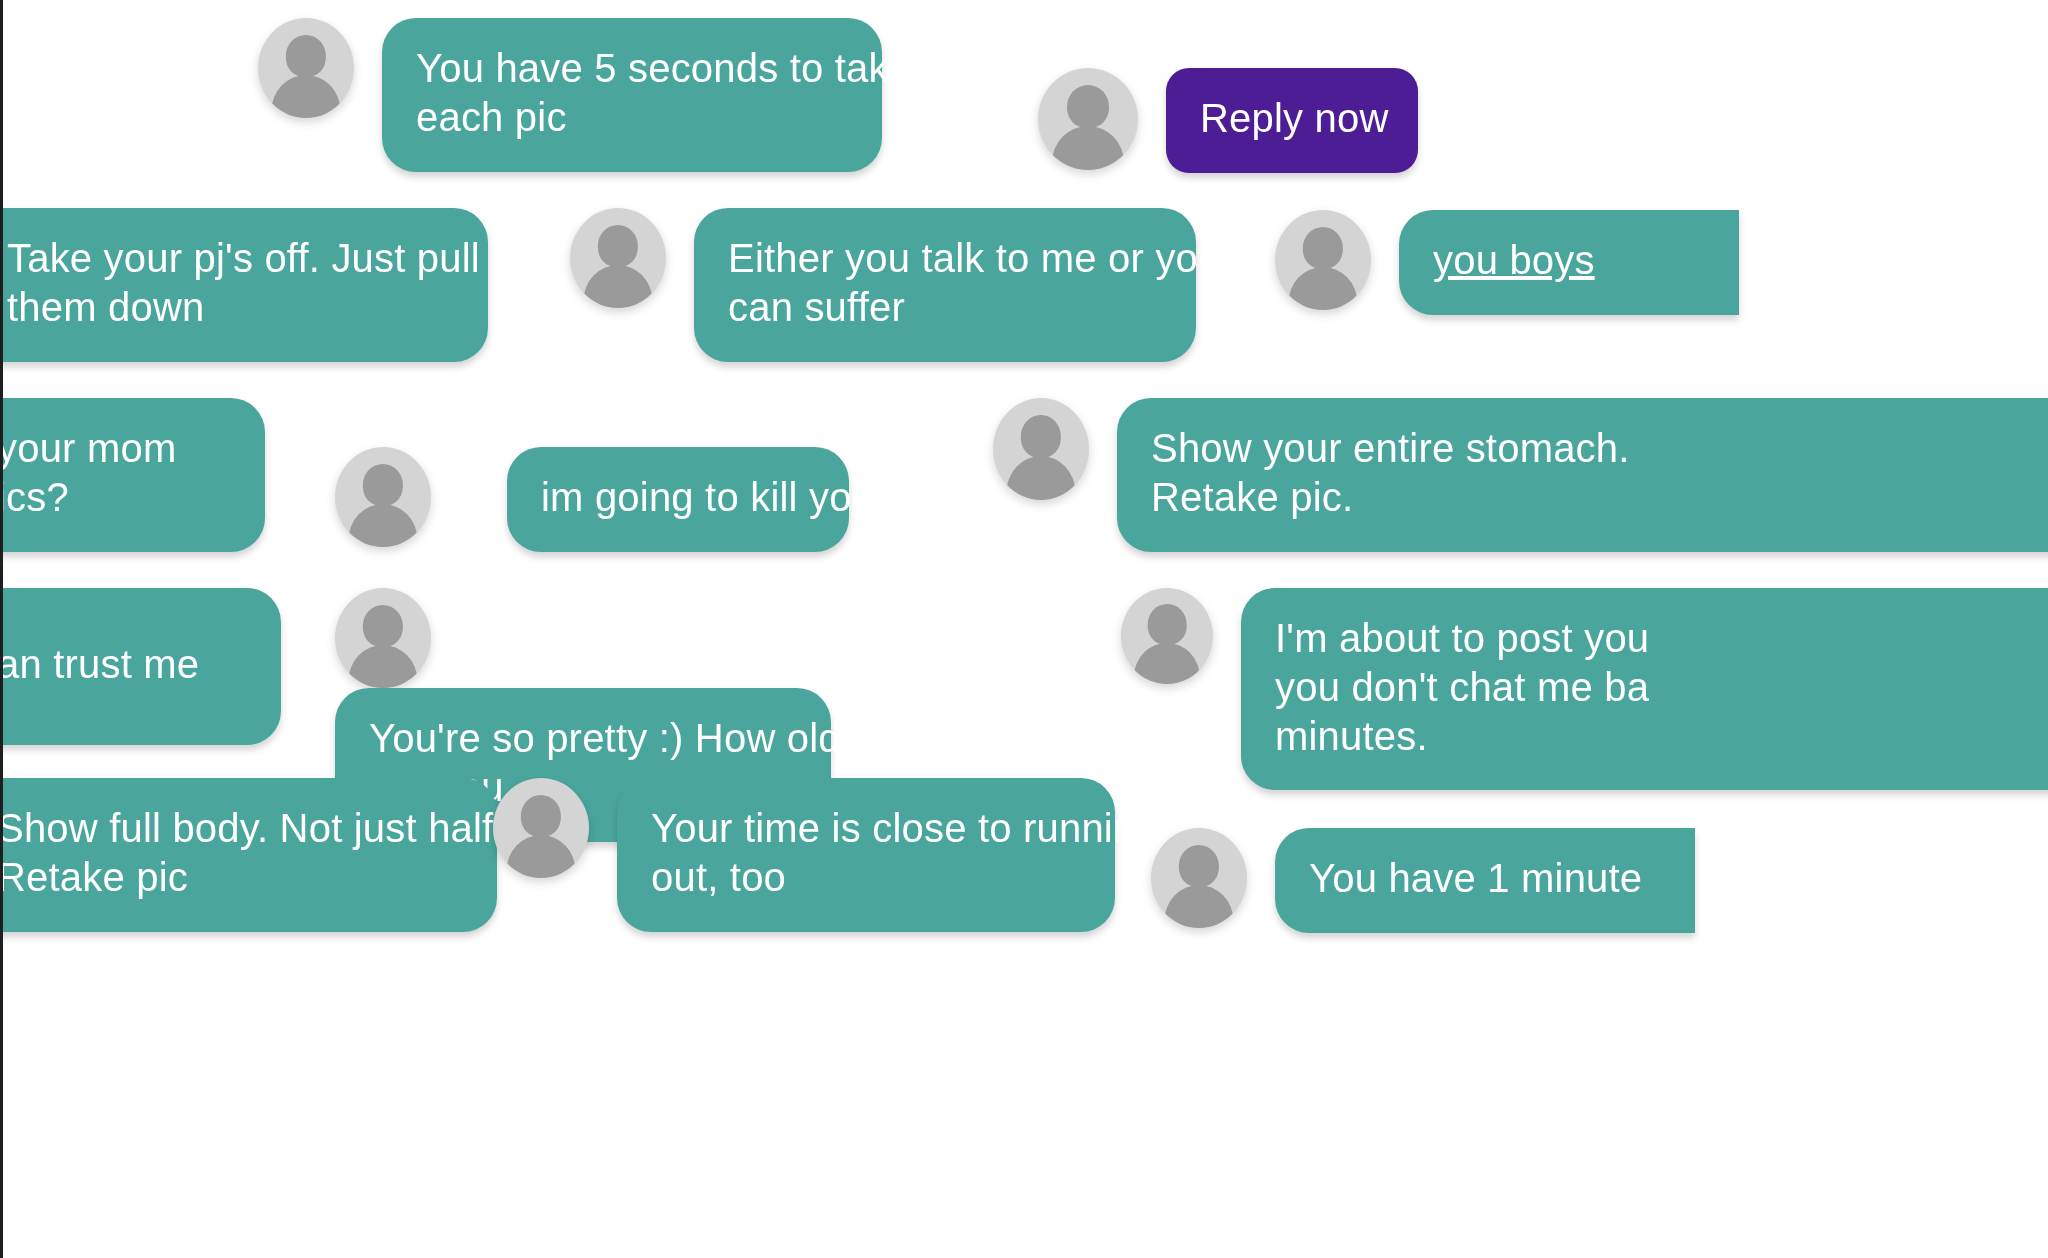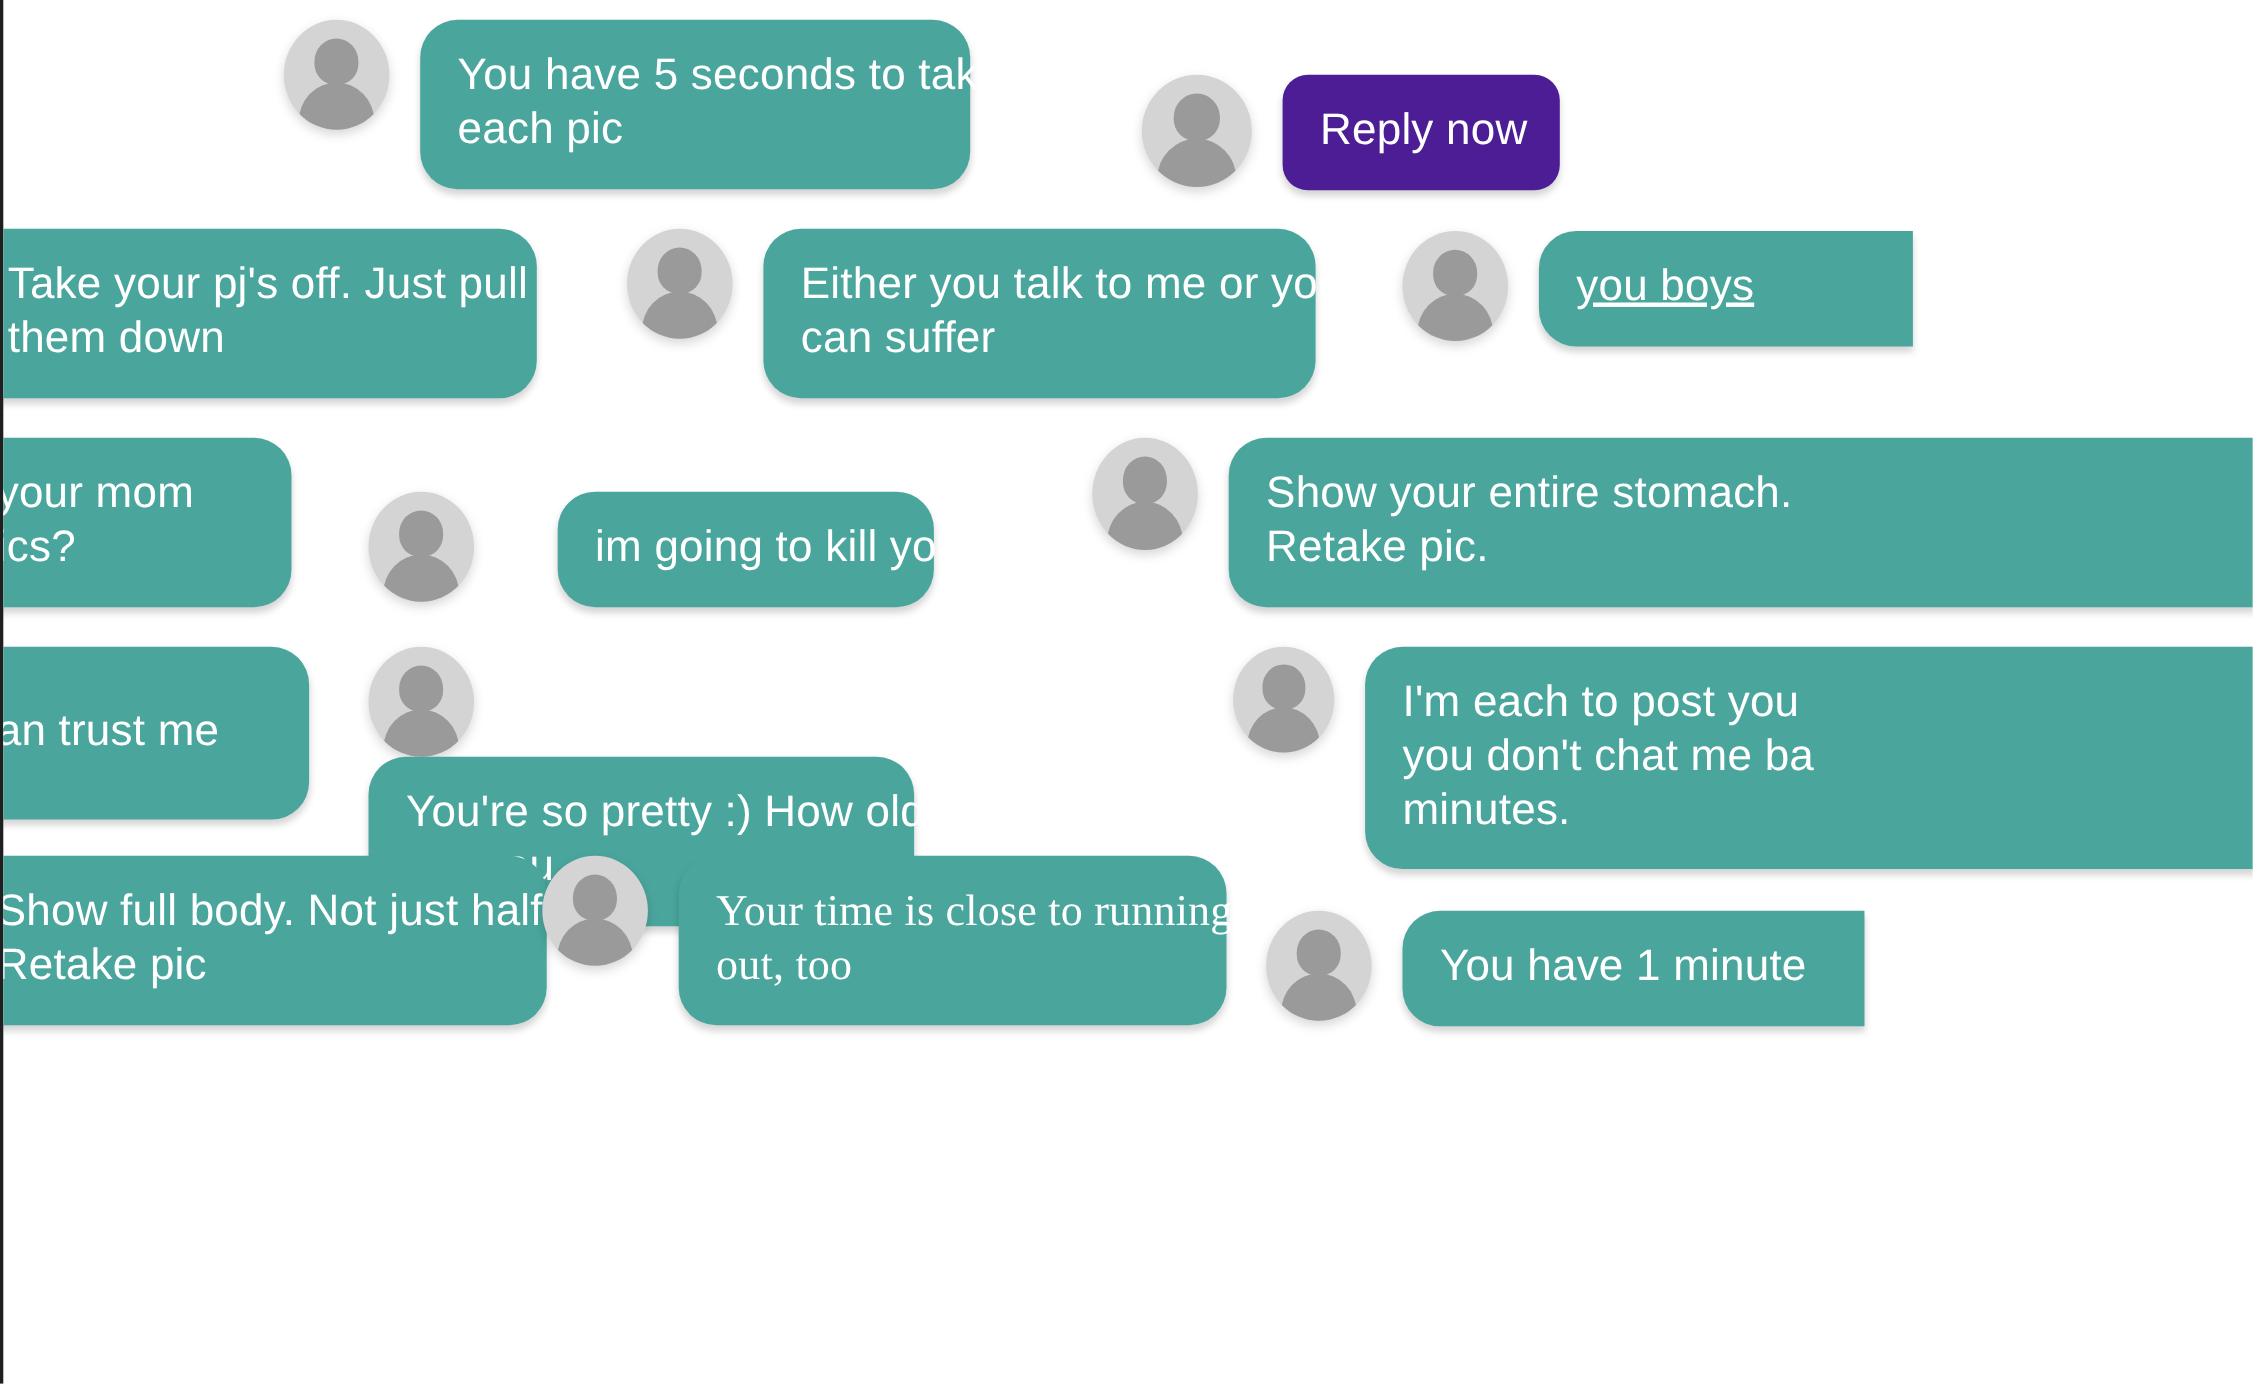--- a/index.html
+++ b/index.html
@@ -193,7 +193,7 @@
       <div class="body" style="background: rgb(154, 154, 154);"></div>
     </div>
     <div class="bubble" style="width: 820px; background: rgb(74, 166, 157); color: rgb(255, 255, 255);">
-      <span class="line">I'm each to post you</span>
+      <span class="line">I'm about to post you</span>
       <span class="line">you don't chat me ba</span>
       <span class="line">minutes.</span>
     </div>

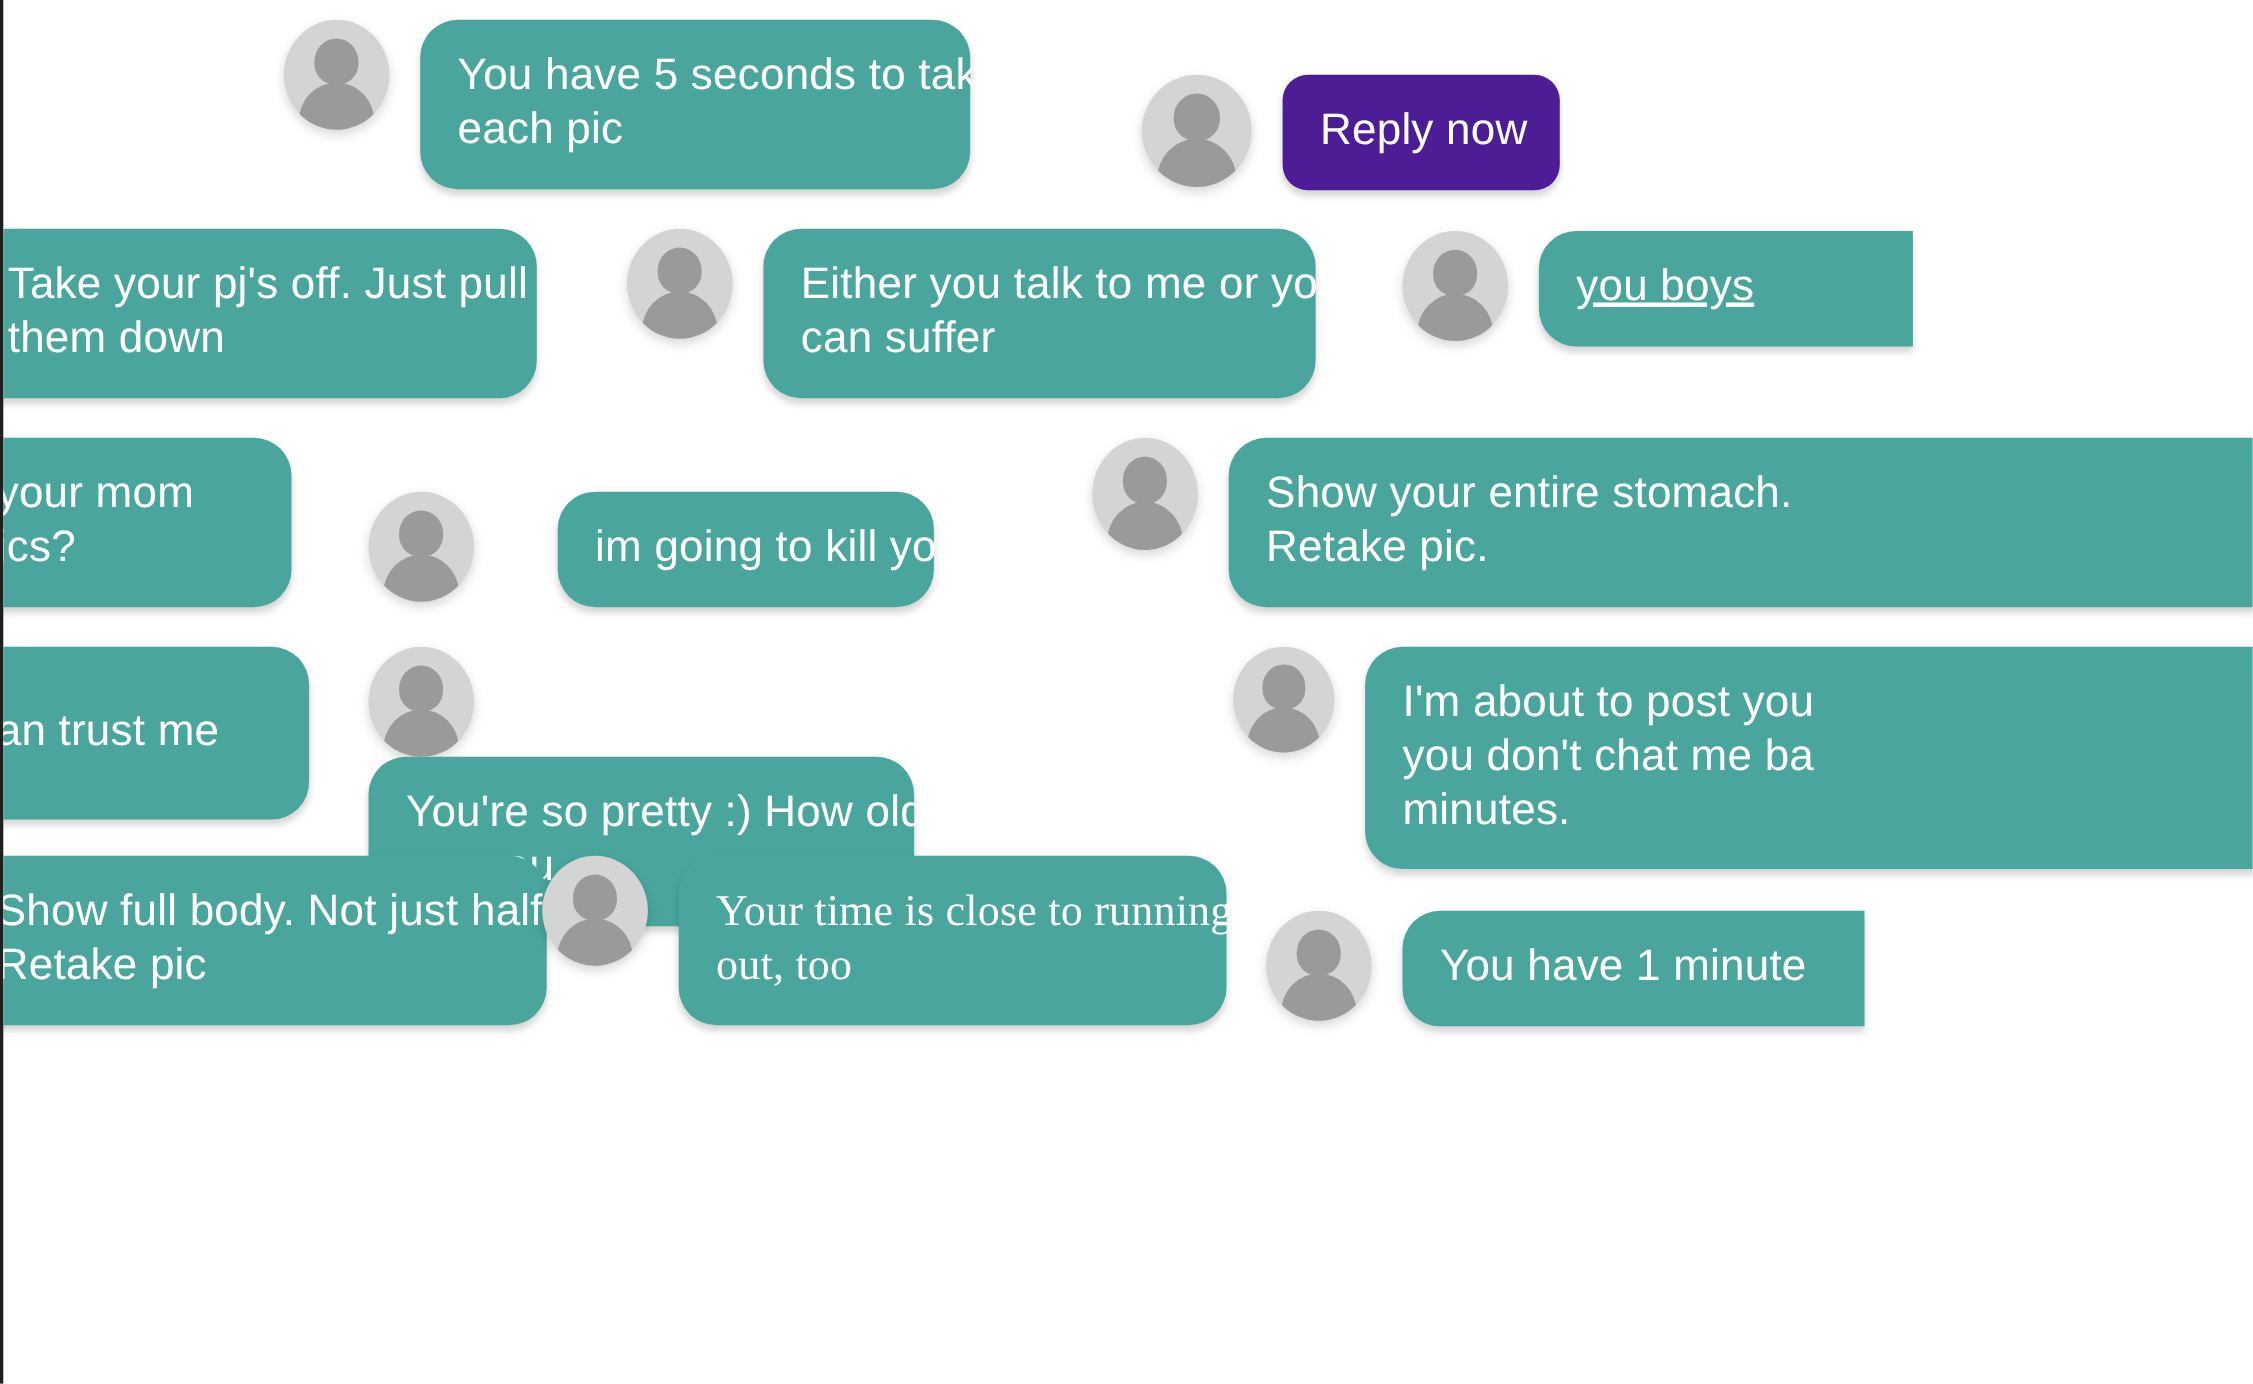--- a/index.html
+++ b/index.html
@@ -211,7 +211,7 @@
       <div class="head" style="background: rgb(154, 154, 154);"></div>
       <div class="body" style="background: rgb(154, 154, 154);"></div>
     </div>
-    <div class="bubble" style="width: 498px; background: rgb(74, 166, 157); color: rgb(255, 255, 255); font-family: Liberation Serif, serif;">
+    <div class="bubble" style="width: 498px; background: rgb(74, 166, 157); color: rgb(255, 255, 255);">
       <span class="line">Your time is close to running</span>
       <span class="line">out, too</span>
     </div>

